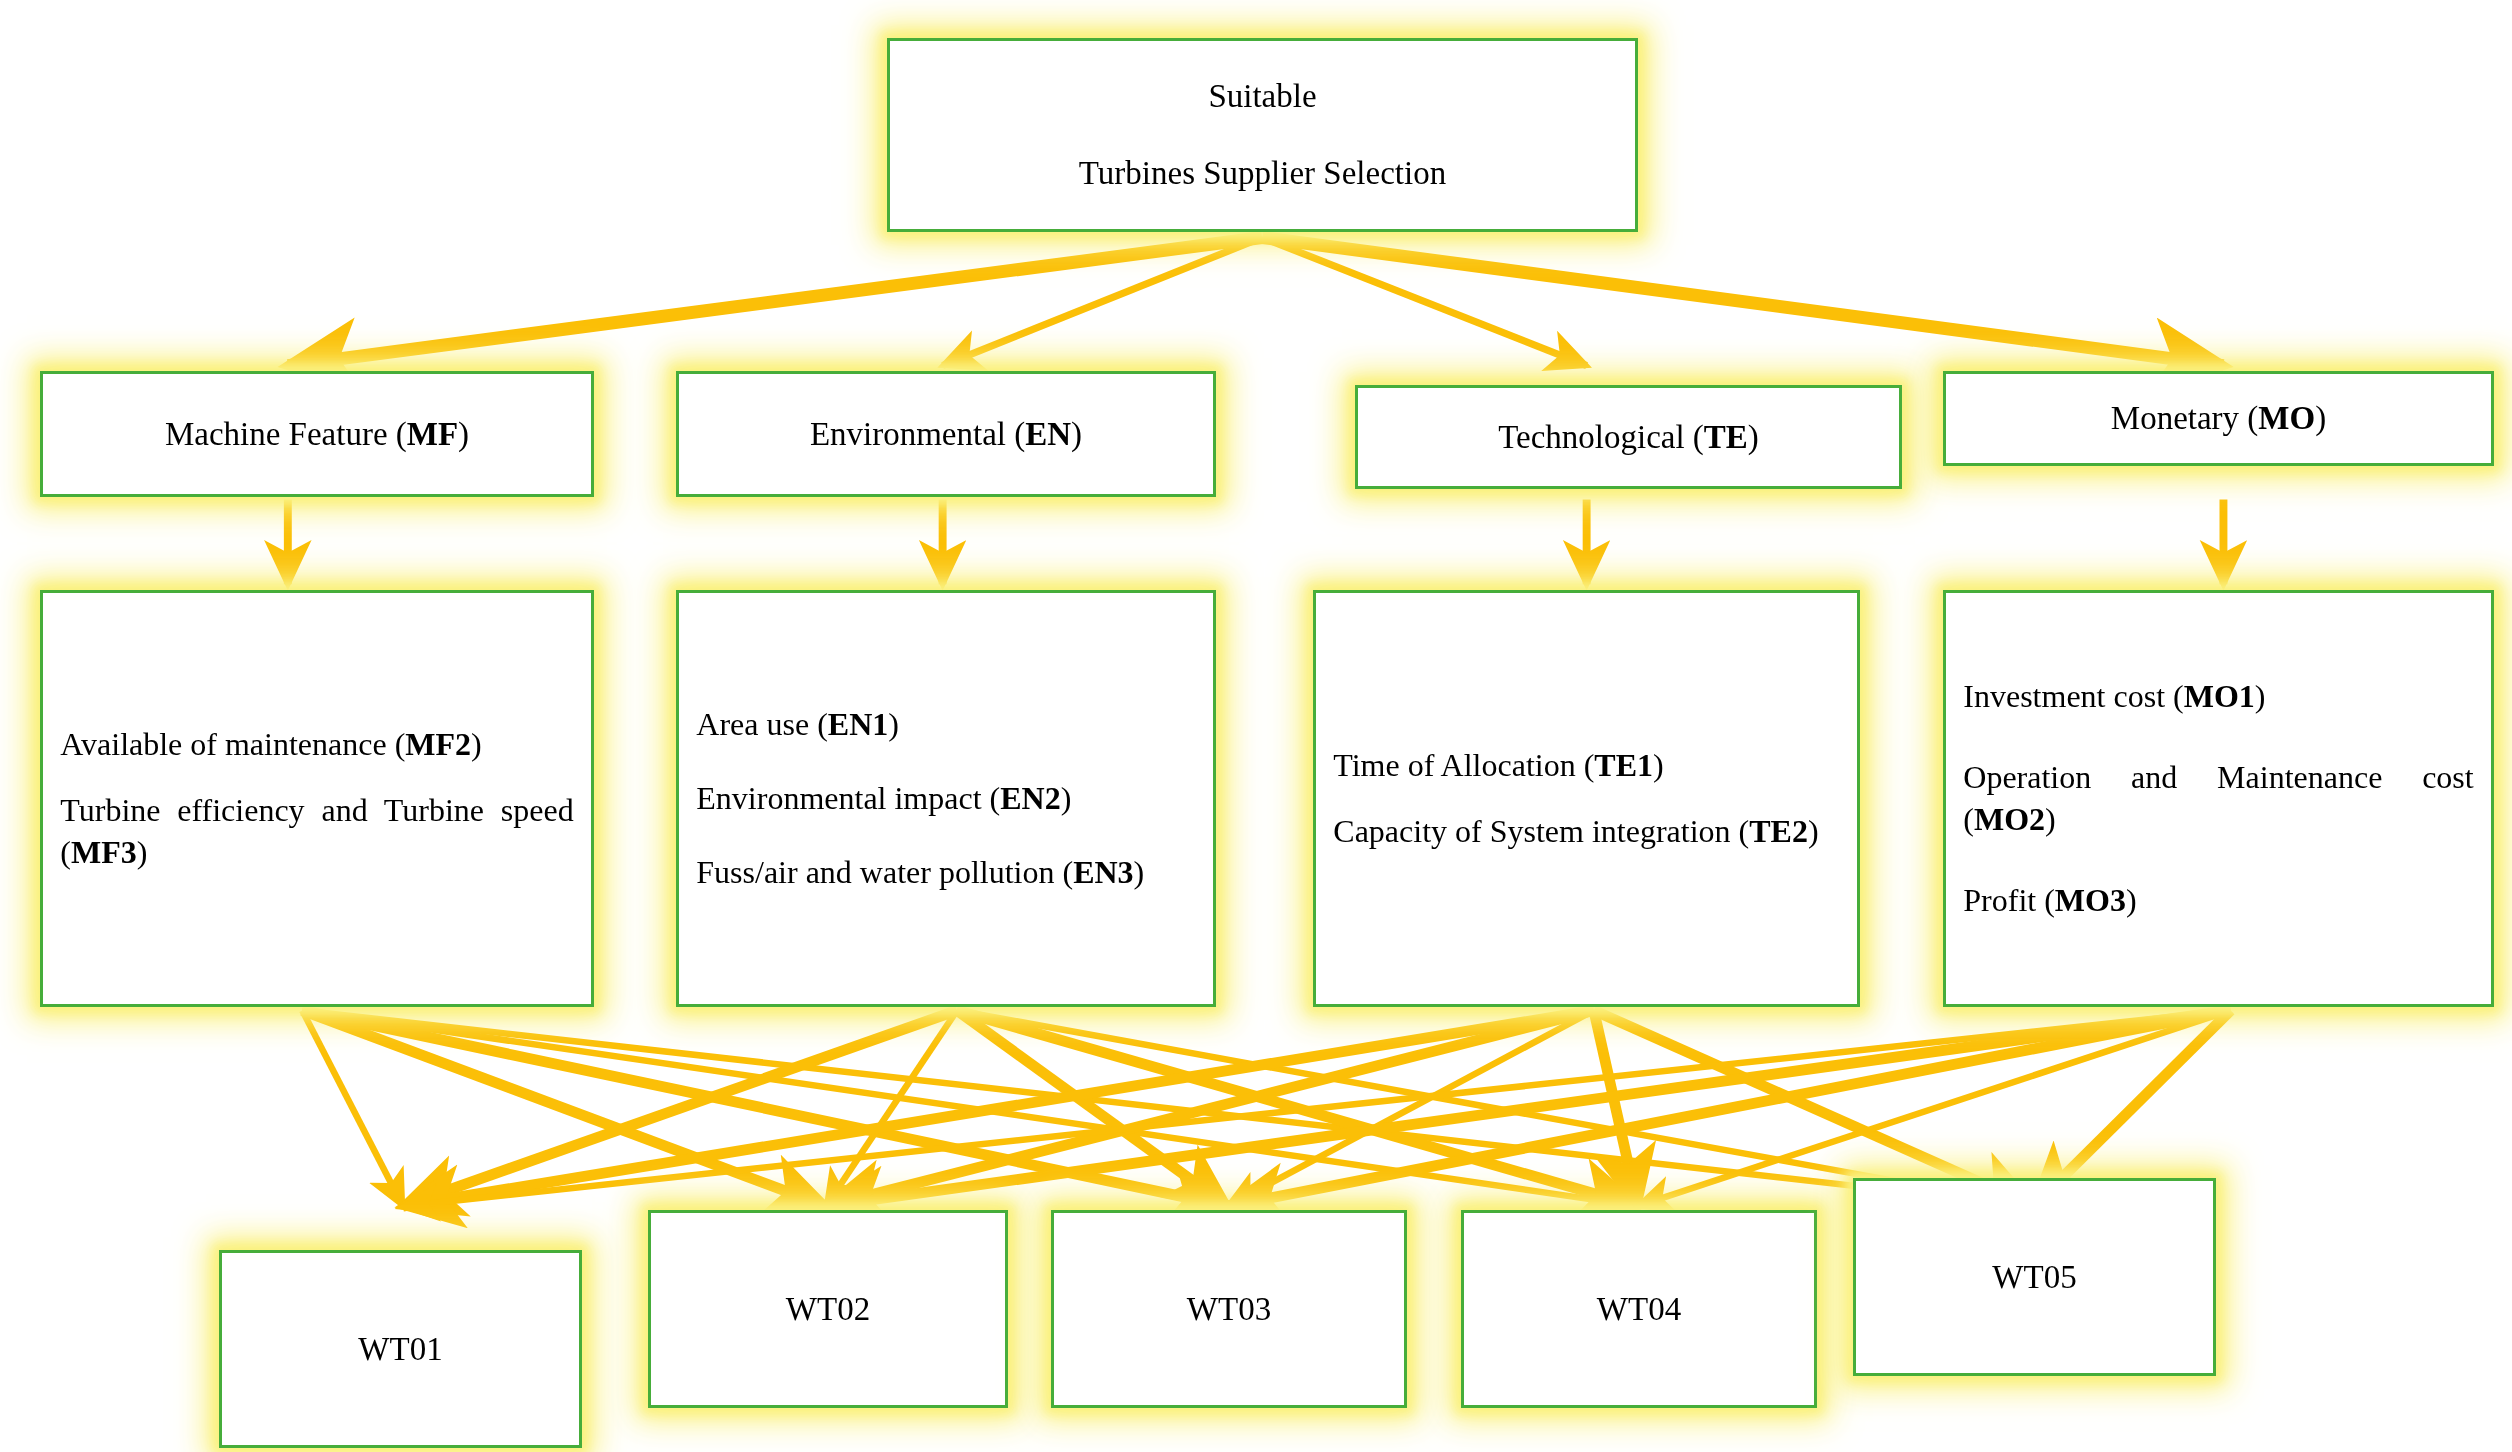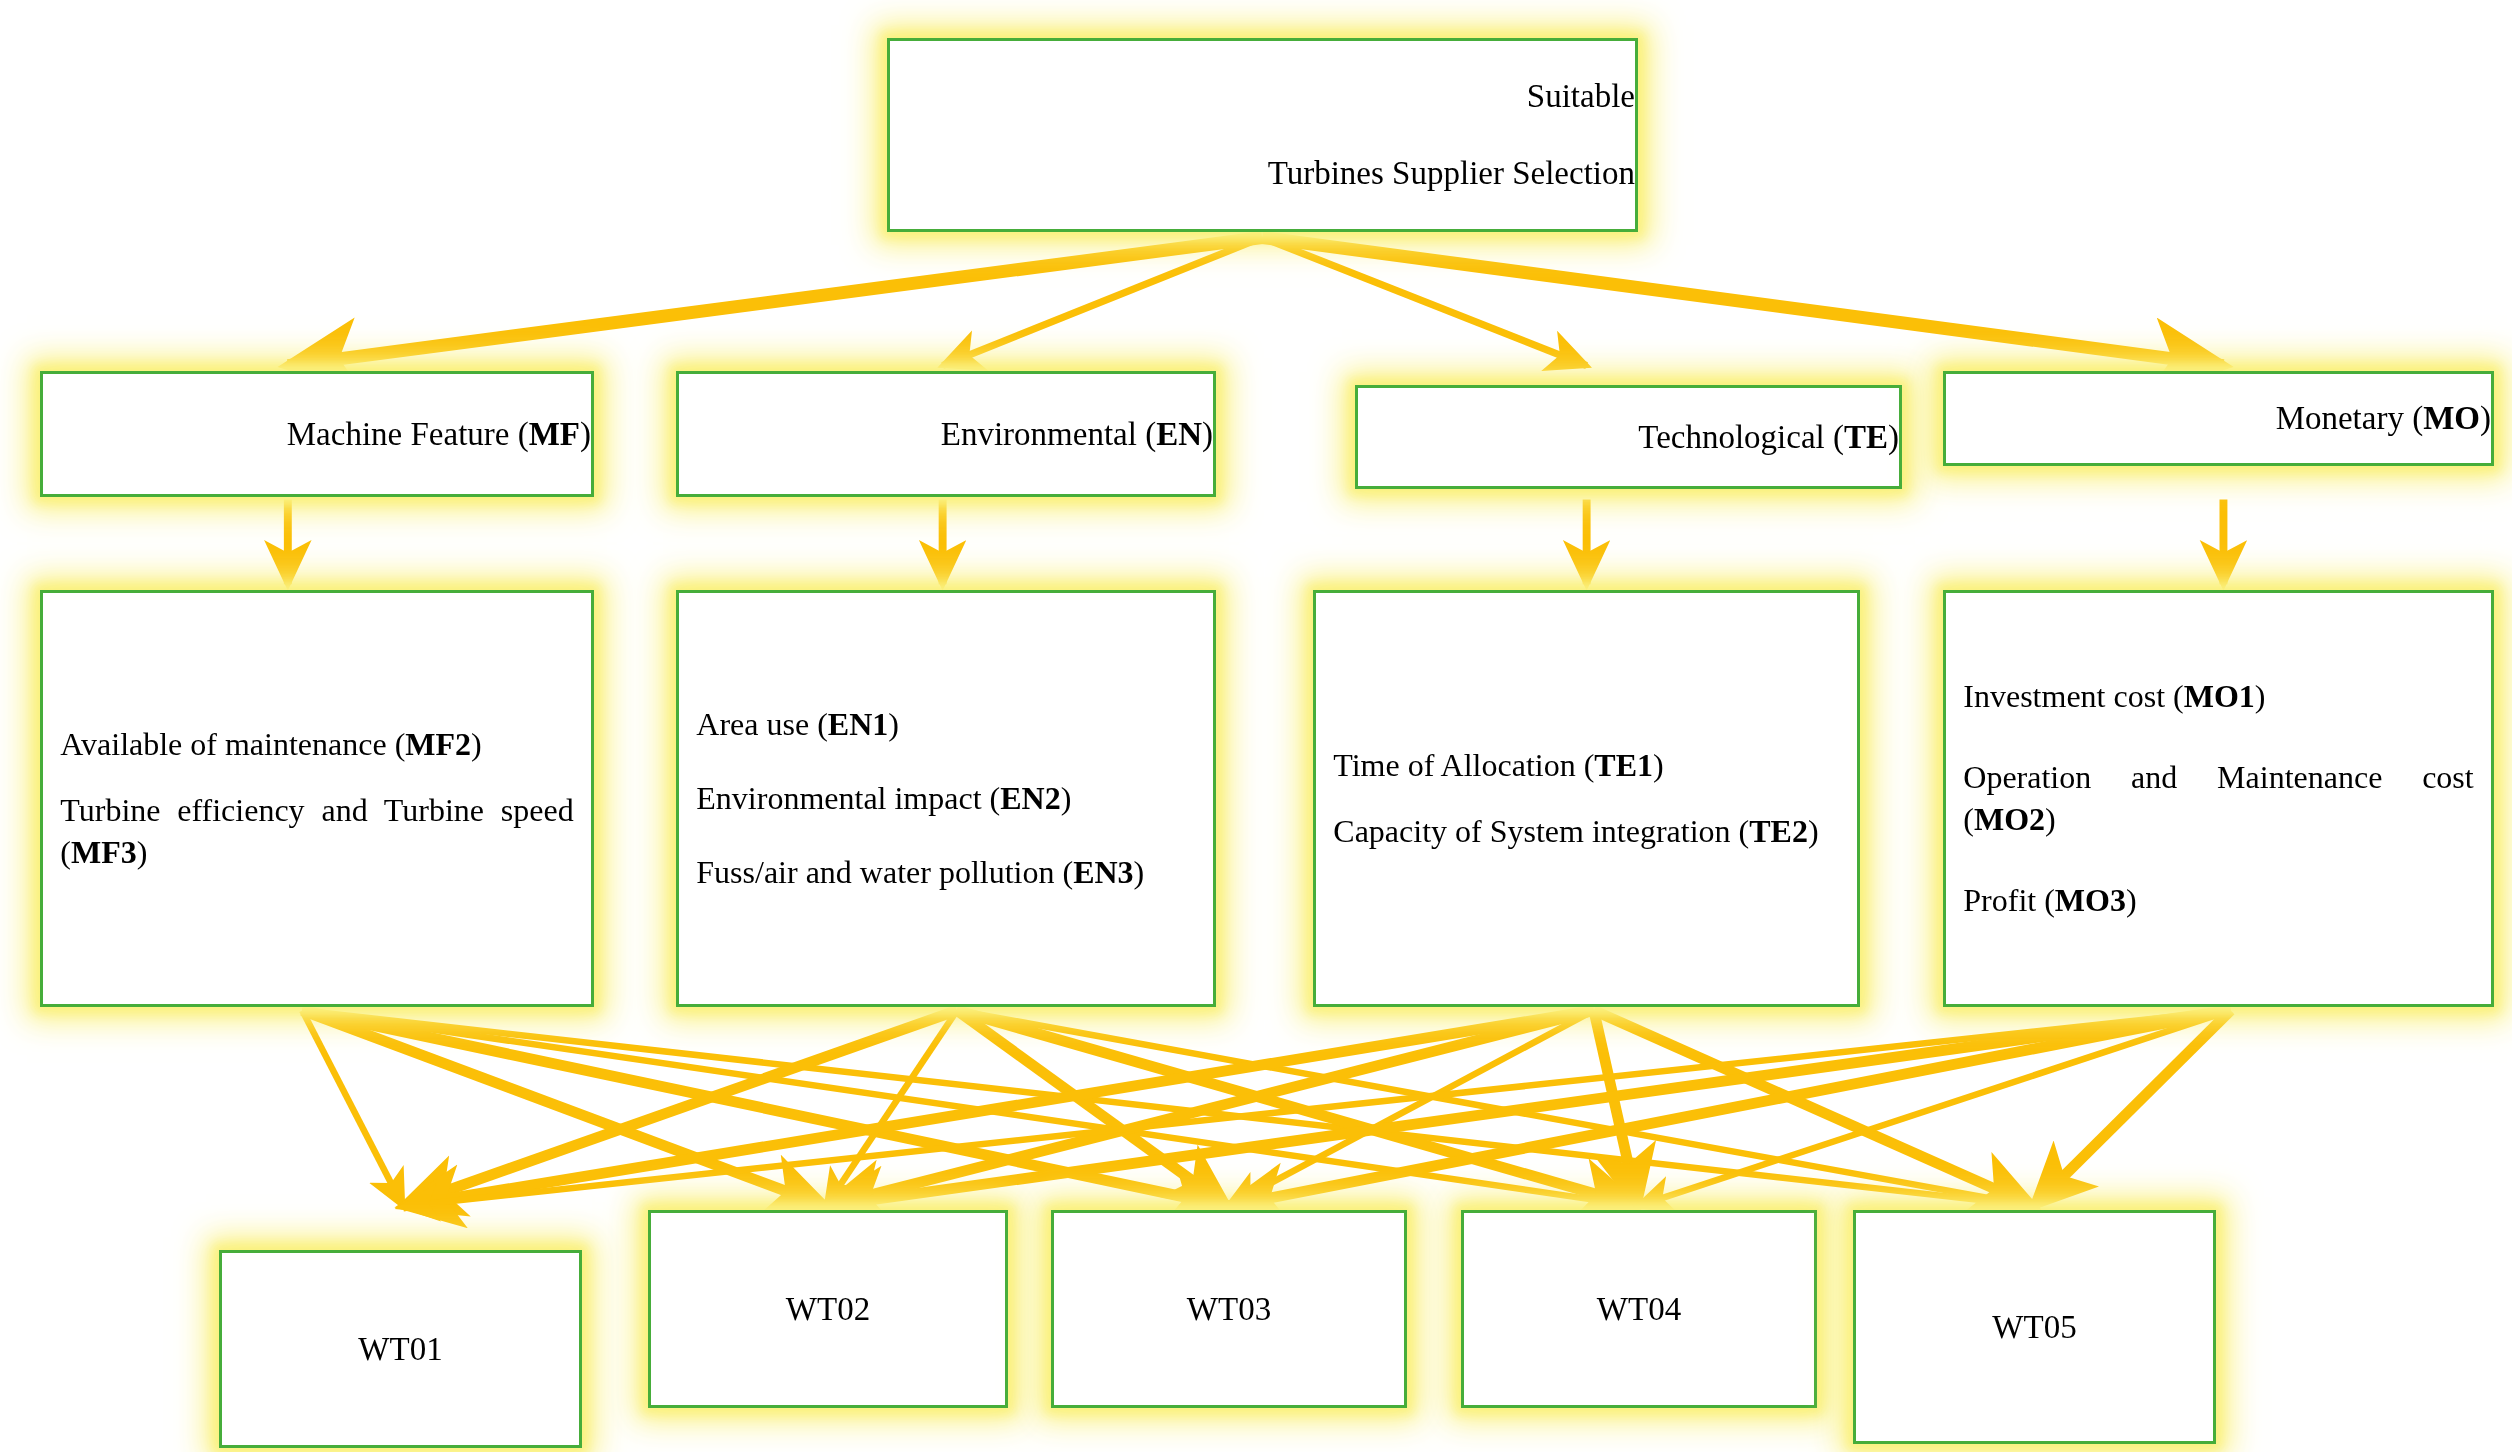--- a/index.html
+++ b/index.html
@@ -16,7 +16,7 @@
                    0 0 10px 5.8px rgba(252,244,150,0.98);
         box-sizing:border-box;display:flex;flex-direction:column;
         justify-content:center;}
-  .node .ctr{text-align:right;width:100%;}
+  .node .ctr{text-align:center;width:100%;}
 
   .goal-line{font-size:33px;line-height:1.05;}
   .goal-line.l1{margin-bottom:42px;}

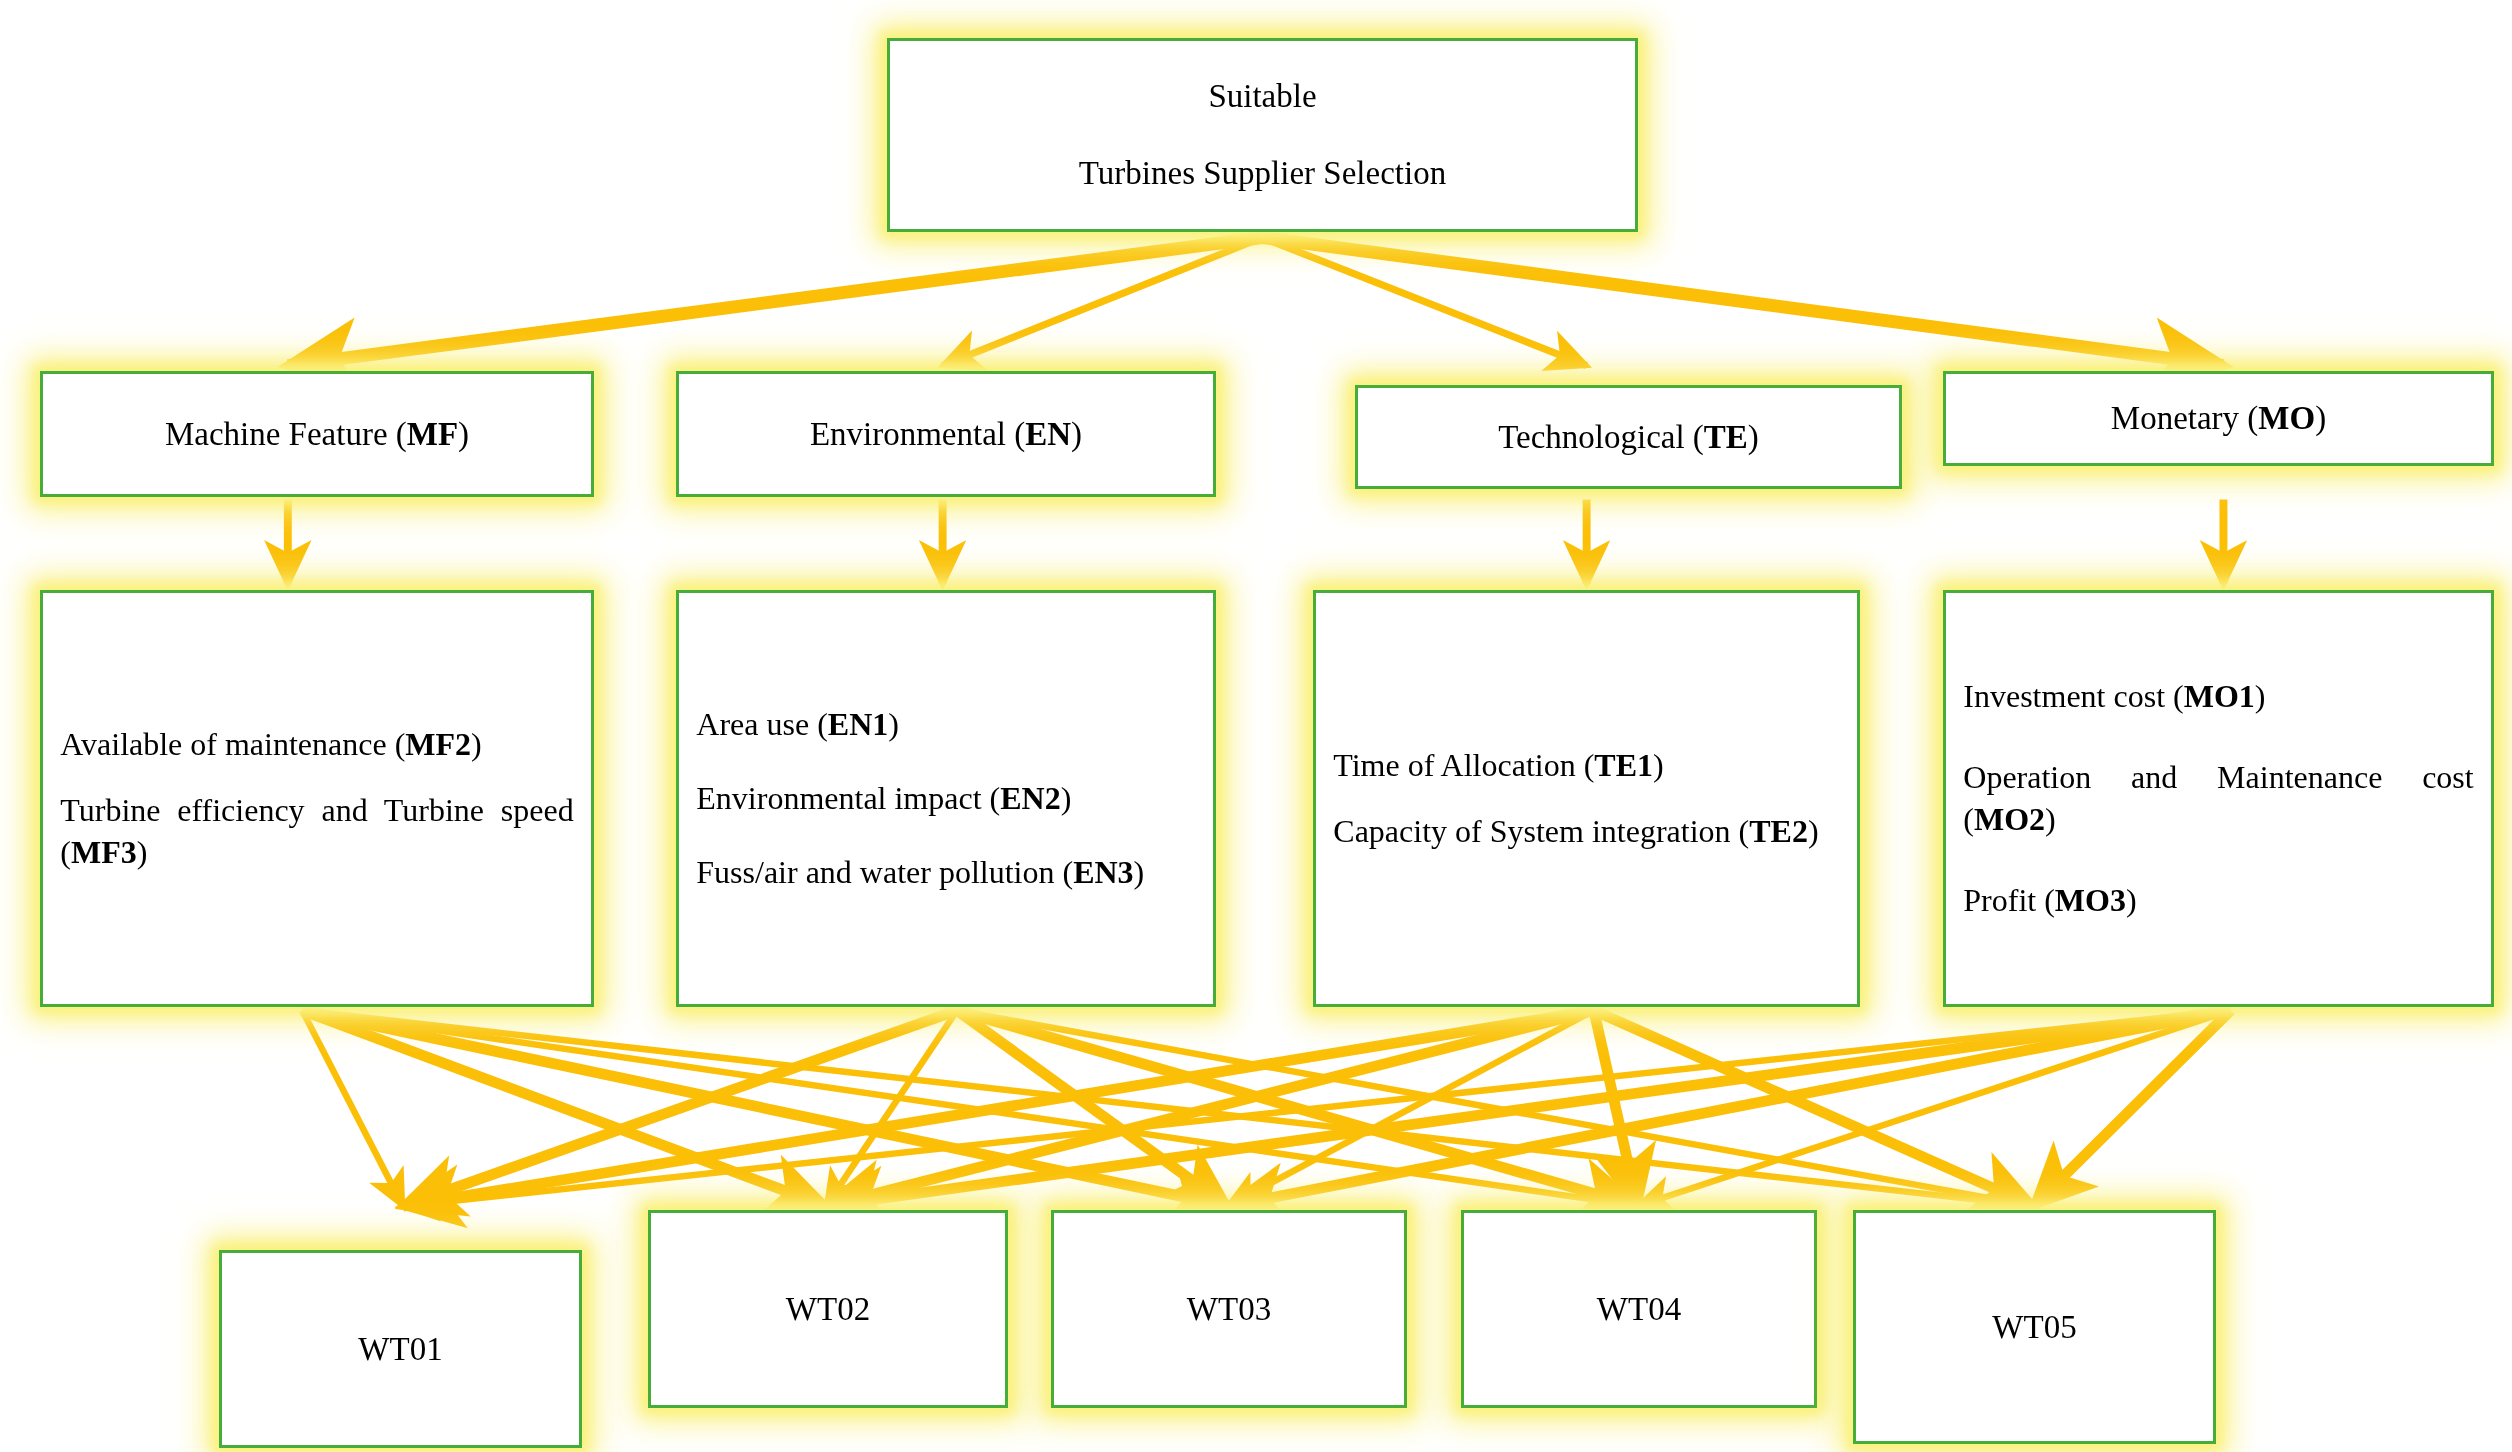--- a/index.html
+++ b/index.html
@@ -141,7 +141,7 @@
   <div class="node" style="left:1461px;top:1210px;width:356px;height:198px;">
     <div class="alt-label">WT04</div>
   </div>
-  <div class="node" style="left:1853px;top:1210px;width:363px;height:234px;">
+  <div class="node" style="left:1853px;top:1178px;width:363px;height:198px;">
     <div class="alt-label">WT05</div>
   </div>
 

